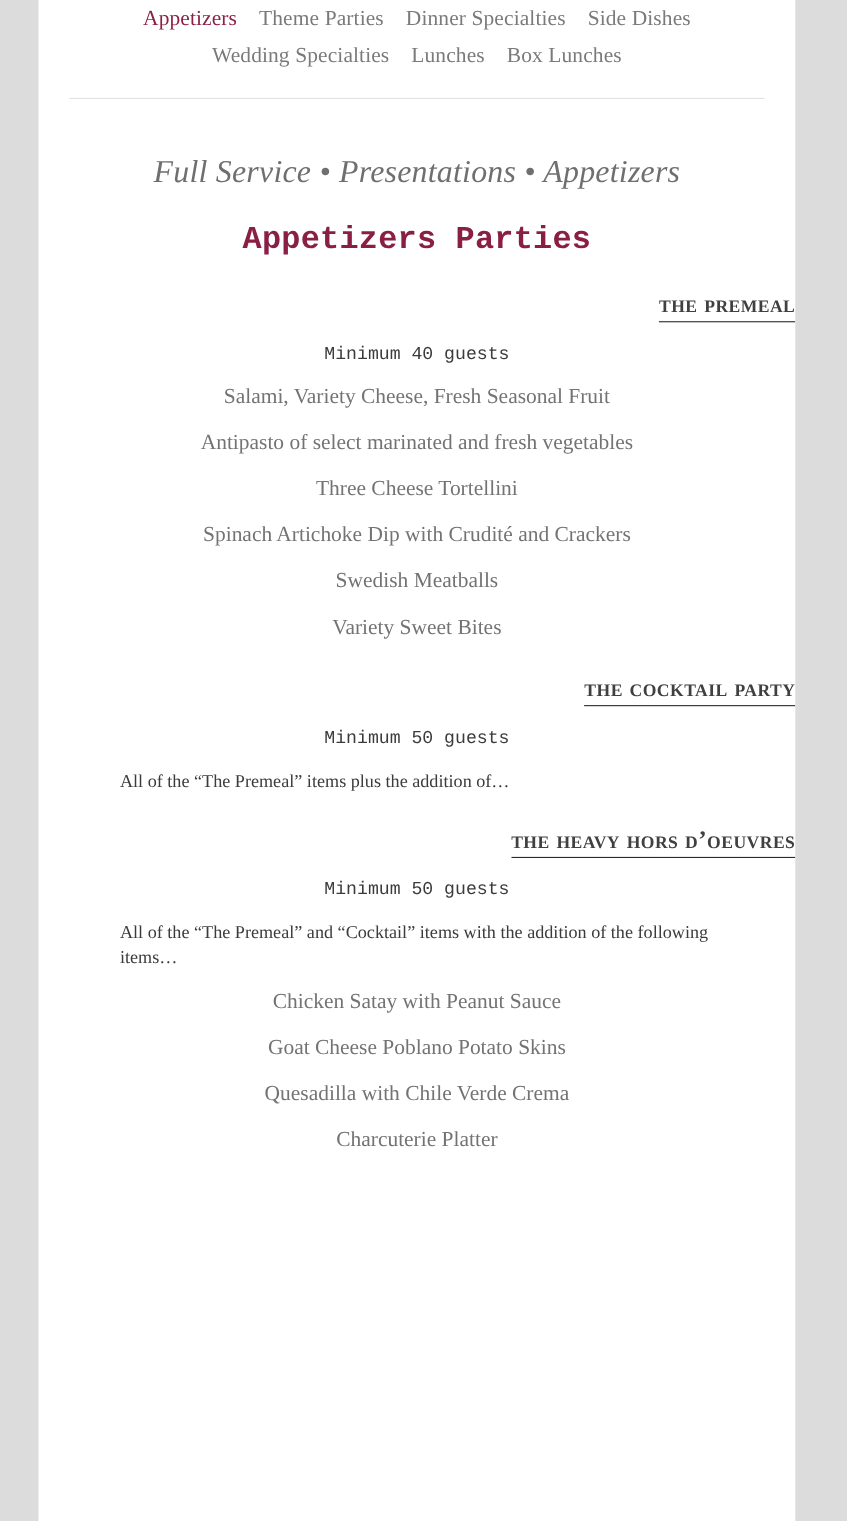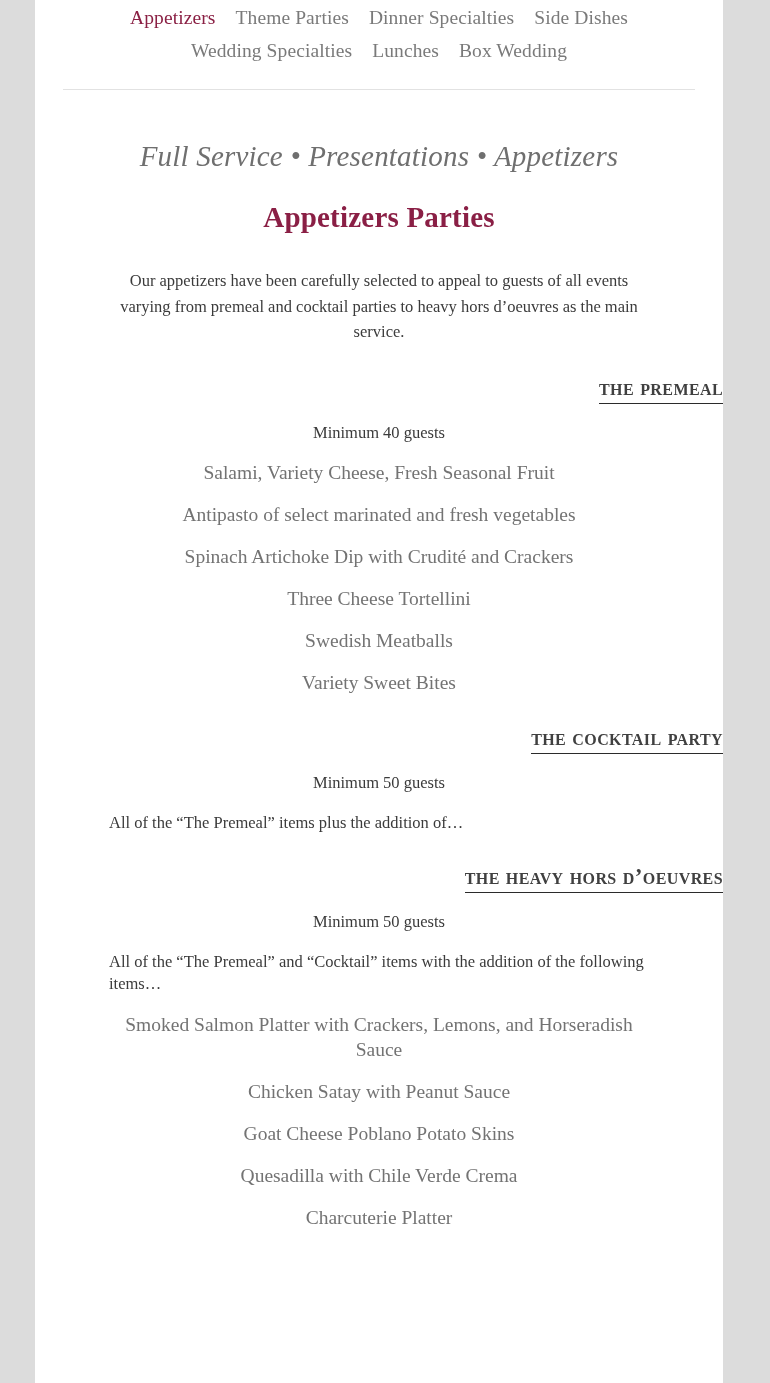--- a/index.html
+++ b/index.html
@@ -139,7 +139,7 @@
 
   <nav class="nav">
     <div class="nav-row"><a class="nav-link active">Appetizers</a><a class="nav-link">Theme Parties</a><a class="nav-link">Dinner Specialties</a><a class="nav-link">Side Dishes</a></div>
-    <div class="nav-row"><a class="nav-link">Wedding Specialties</a><a class="nav-link">Lunches</a><a class="nav-link">Box Wedding</a></div>
+    <div class="nav-row"><a class="nav-link">Wedding Specialties</a><a class="nav-link">Lunches</a><a class="nav-link">Box Lunches</a></div>
     <hr class="nav-rule">
   </nav>
 

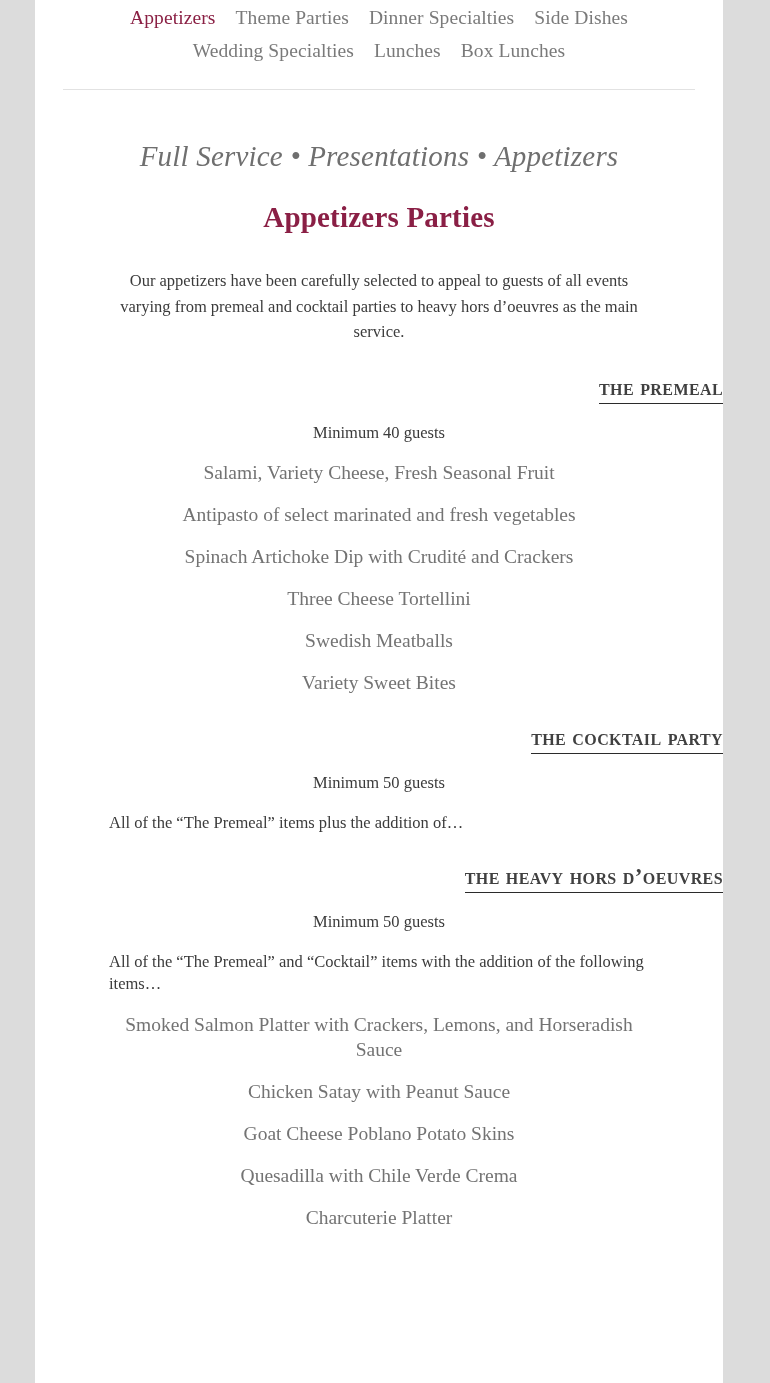--- a/index.html
+++ b/index.html
@@ -62,7 +62,7 @@
   .page-title {
     margin-top: 28px;
     text-align: center;
-    font-family: Liberation Serif, serif;
+    font-family: Liberation Mono, monospace;
     font-size: 29px;
     color: #8a1f45;
     letter-spacing: 0.2px;

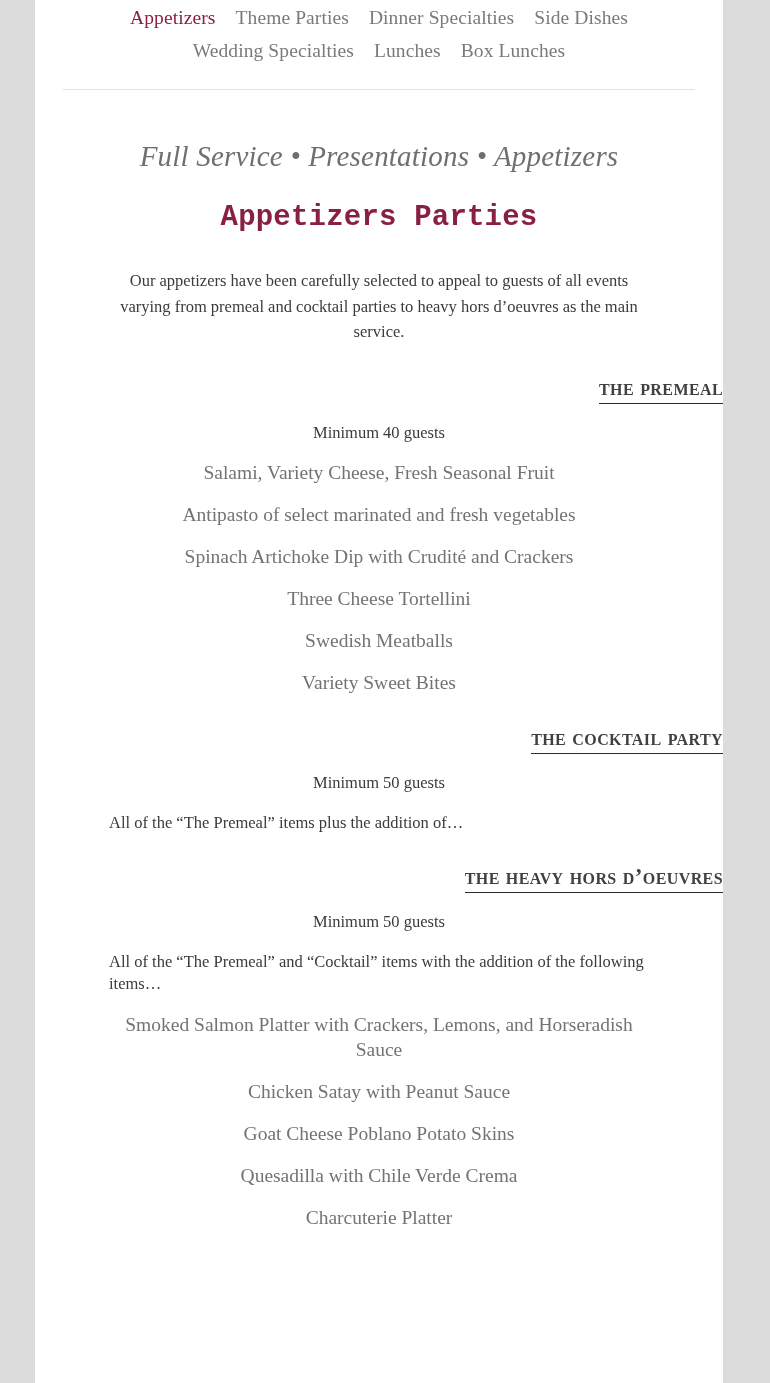--- a/index.html
+++ b/index.html
@@ -147,7 +147,6 @@
 
   <h1 class="page-title">Appetizers Parties</h1>
 
-  <p class="intro">Our appetizers have been carefully selected to appeal to guests of all events varying from premeal and cocktail parties to heavy hors d’oeuvres as the main service.</p>
 
   <div id="sections">
       <div class="section">

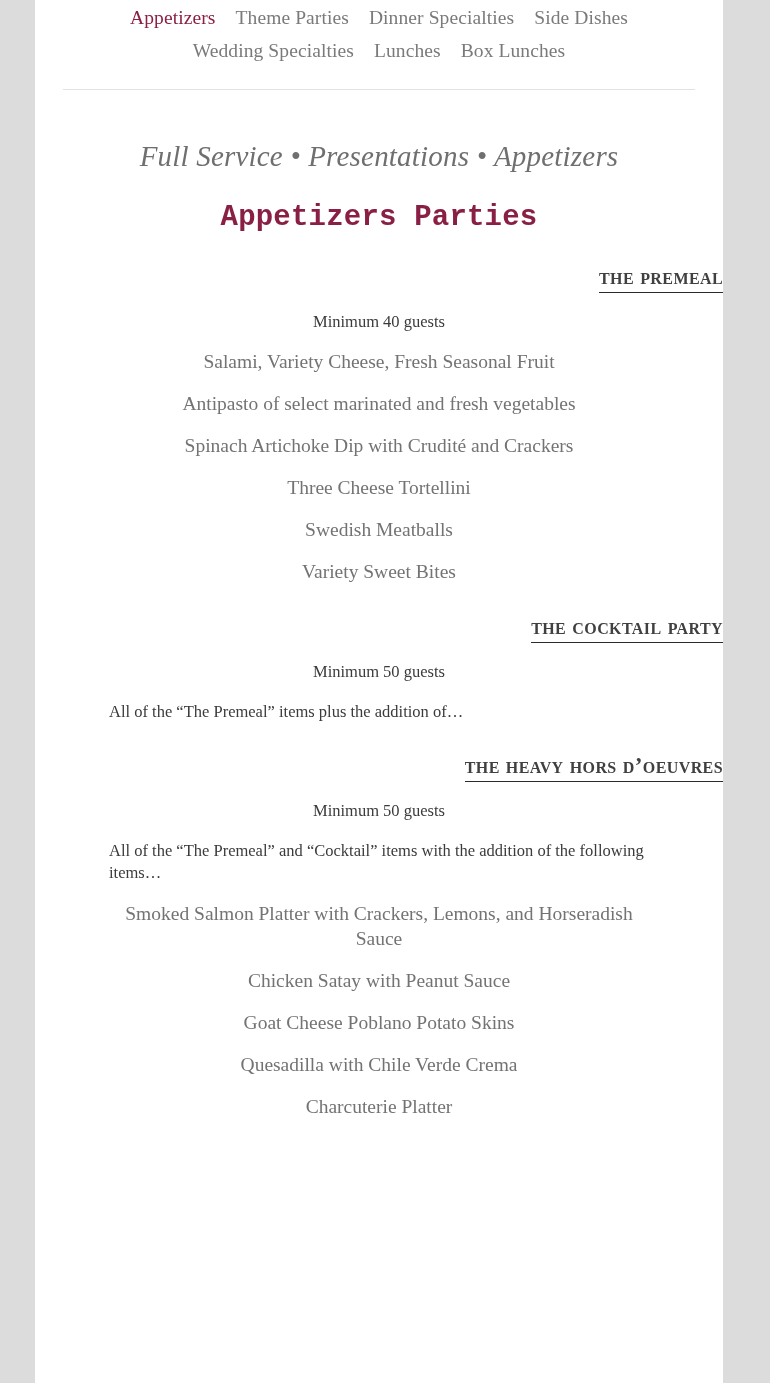--- a/index.html
+++ b/index.html
@@ -96,6 +96,7 @@
     text-align: center;
     font-size: 16.5px;
     color: #3b3b3b;
+    font-family: Liberation Mono, monospace;
   }
   .section-note {
     margin: 19px auto 0 auto;

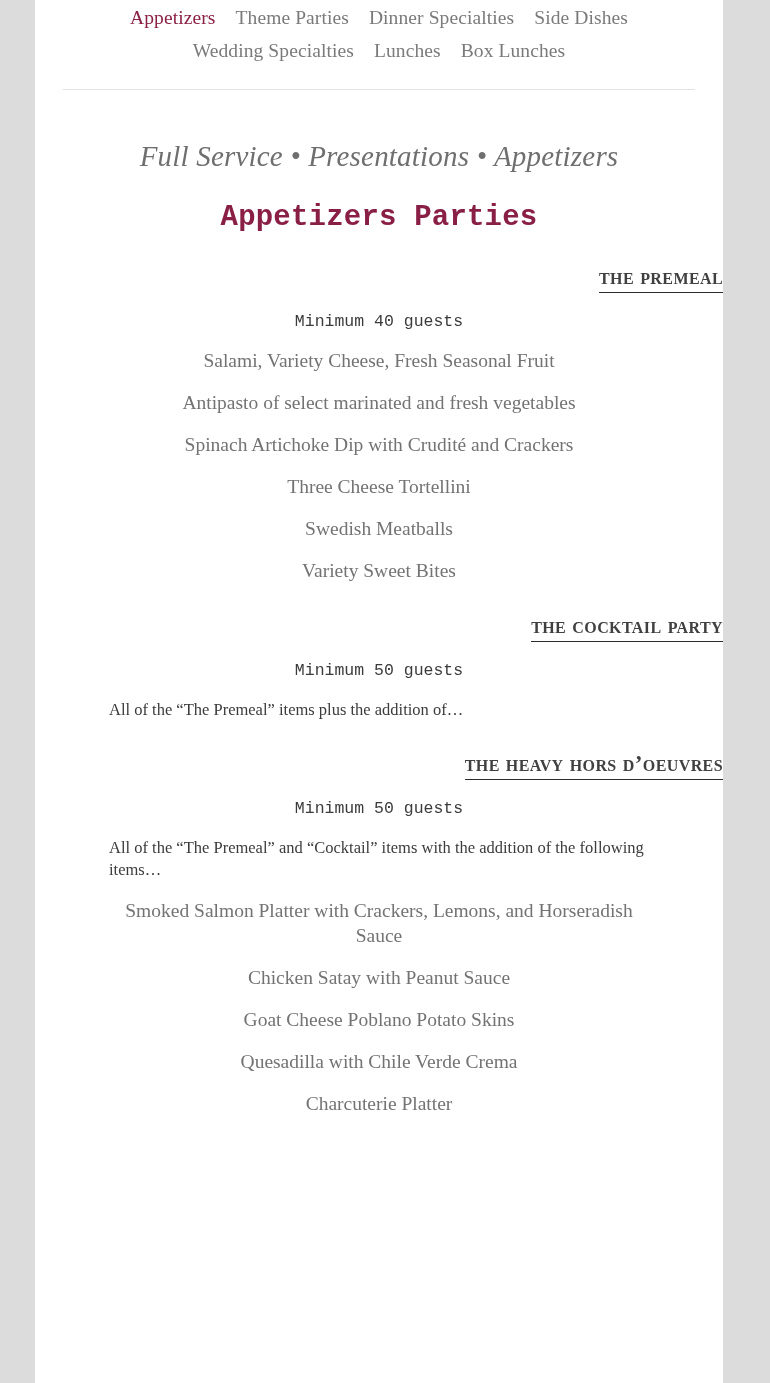--- a/index.html
+++ b/index.html
@@ -156,8 +156,8 @@
         <ul class="menu-list">
           <li class="menu-item">Salami, Variety Cheese, Fresh Seasonal Fruit</li>
           <li class="menu-item wide">Antipasto of select marinated and fresh vegetables</li>
+          <li class="menu-item">Three Cheese Tortellini</li>
           <li class="menu-item wide">Spinach Artichoke Dip with Crudité and Crackers</li>
-          <li class="menu-item">Three Cheese Tortellini</li>
           <li class="menu-item">Swedish Meatballs</li>
           <li class="menu-item">Variety Sweet Bites</li>
         </ul>

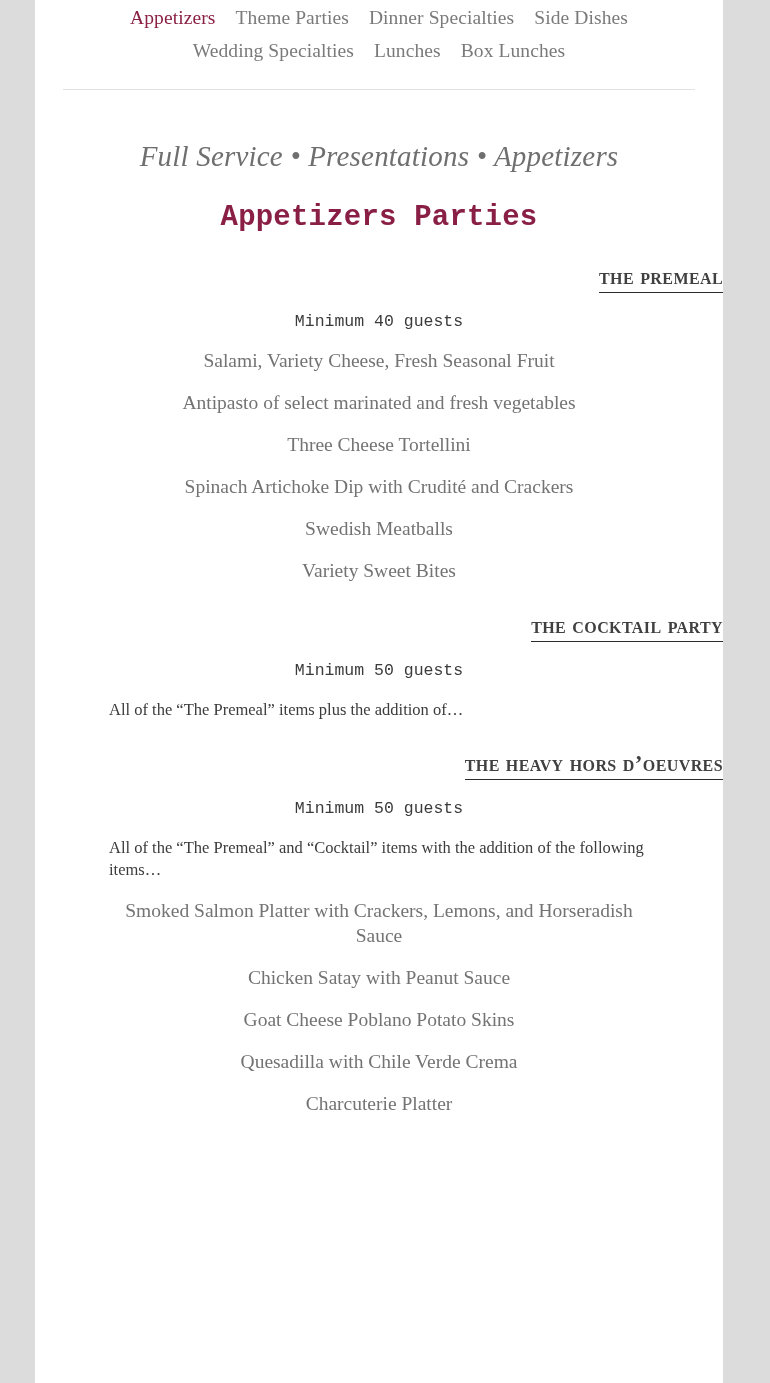--- a/index.html
+++ b/index.html
@@ -172,7 +172,6 @@
         <div class="section-min">Minimum 50 guests</div>
         <div class="section-note">All of the “The Premeal” and “Cocktail” items with the addition of the following items…</div>
         <ul class="menu-list">
-          <li class="menu-item wide">Smoked Salmon Platter with Crackers, Lemons, and Horseradish Sauce</li>
           <li class="menu-item">Chicken Satay with Peanut Sauce</li>
           <li class="menu-item">Goat Cheese Poblano Potato Skins</li>
           <li class="menu-item">Quesadilla with Chile Verde Crema</li>

